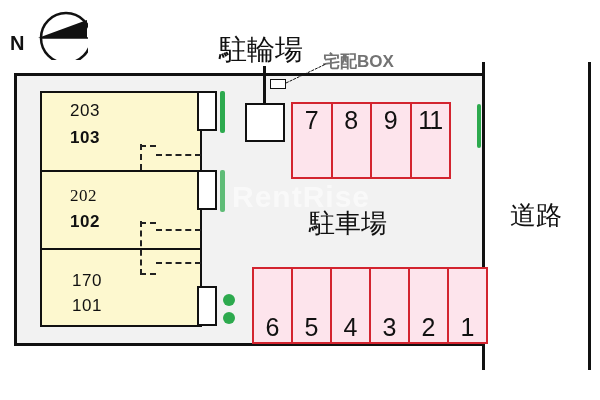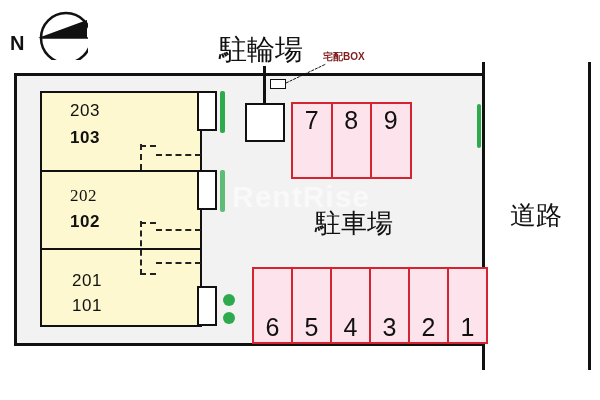--- a/index.html
+++ b/index.html
@@ -79,7 +79,7 @@
 <div class="abs" style="left:263px;top:66px;width:3px;height:56px;background:#111;"></div>
 <div class="abs" style="left:245px;top:103px;width:40px;height:39px;background:#fff;border:2.5px solid #111;"></div>
 
-<div class="abs" style="left:323px;top:50px;font-size:10px;font-weight:bold;color:#7f1d1d;">宅配BOX</div>
+<div class="abs" style="left:323px;top:50px;font-size:17px;font-weight:bold;color:#737373;">宅配BOX</div>
 <svg class="abs" style="left:280px;top:60px;" width="50" height="30">
   <line x1="6" y1="23" x2="46" y2="4" stroke="#111" stroke-width="1" stroke-dasharray="3,1"></line>
 </svg>

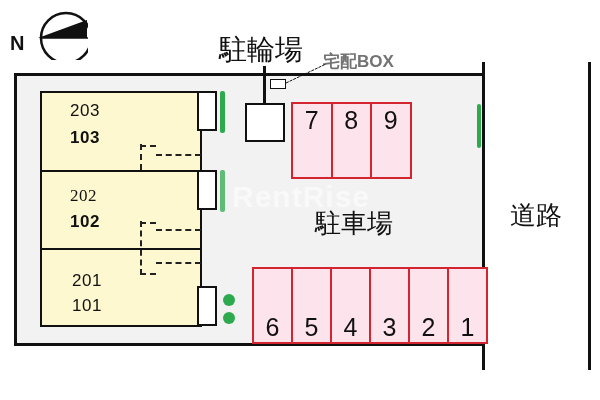--- a/index.html
+++ b/index.html
@@ -91,6 +91,7 @@
   <div class="stall top">7</div>
   <div class="stall top" style="margin-left:-2px;">8</div>
   <div class="stall top" style="margin-left:-2px;">9</div>
+  <div class="stall top" style="margin-left:-2px;letter-spacing:-1px;">11</div>
 </div>
 
 <div class="abs" style="left:252px;top:267px;display:flex;">

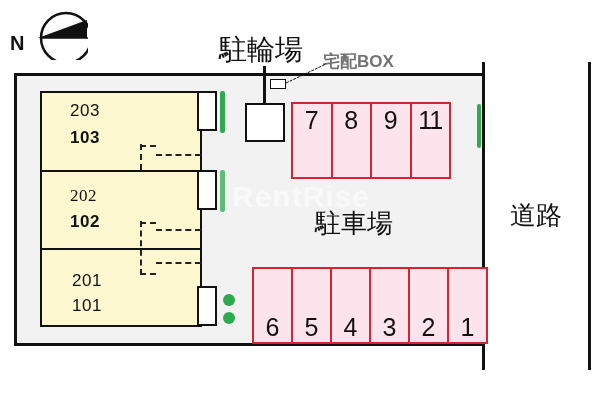--- a/index.html
+++ b/index.html
@@ -85,7 +85,7 @@
 </svg>
 <div class="abs" style="left:270px;top:79px;width:16px;height:10px;background:#fff;border:1.5px solid #111;"></div>
 
-<div class="abs big-label" style="left:309px;top:206px;margin-left:6px;">駐車場</div>
+<div class="abs big-label" style="left:309px;top:206px;">駐車場</div>
 
 <div class="abs" style="left:291px;top:102px;display:flex;">
   <div class="stall top">7</div>

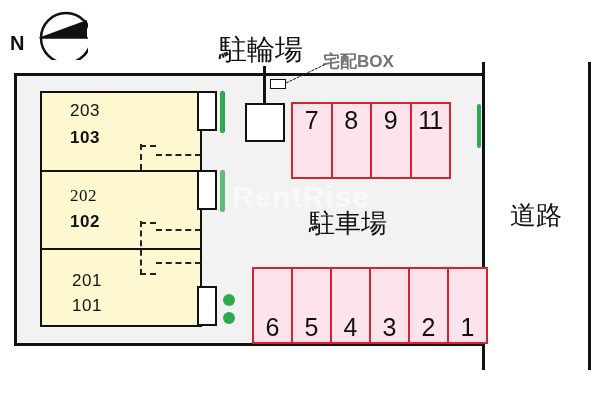--- a/index.html
+++ b/index.html
@@ -51,7 +51,7 @@
   <span class="unit-label" style="left:28px;top:37px;font-weight:bold;">102</span>
 </div>
 <div class="abs building" style="top:248px;height:79px;">
-  <span class="unit-label" style="left:30px;top:18px;">201</span>
+  <span class="unit-label" style="left:30px;top:18px;">170</span>
   <span class="unit-label" style="left:30px;top:43px;">101</span>
 </div>
 

